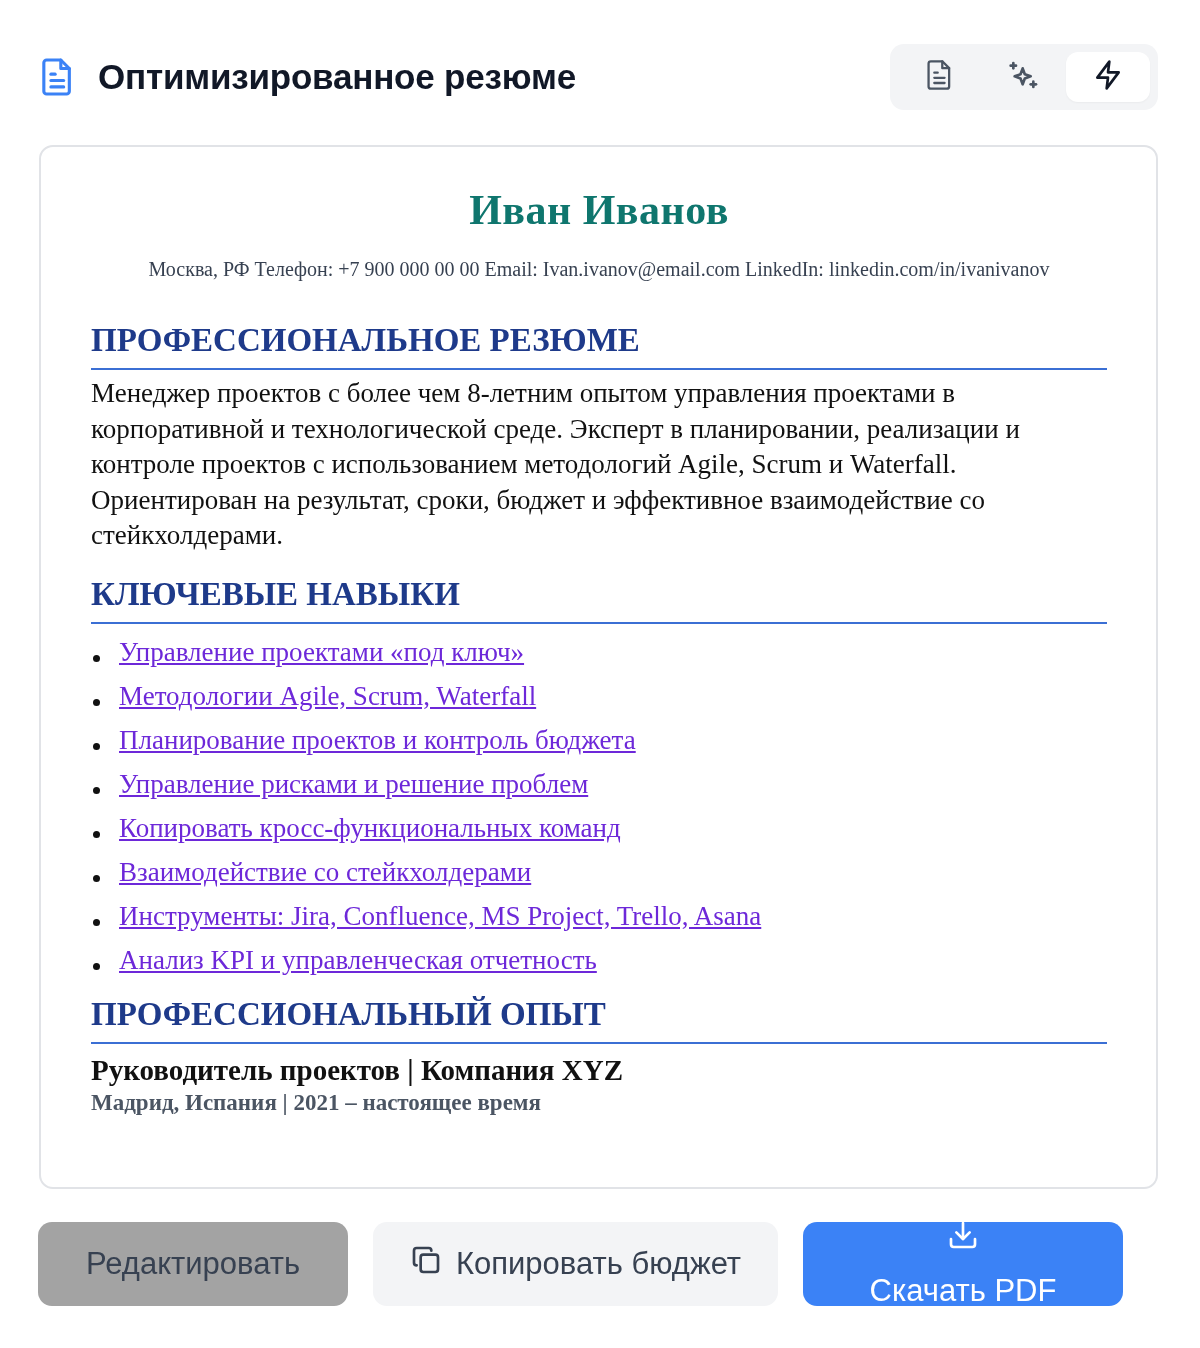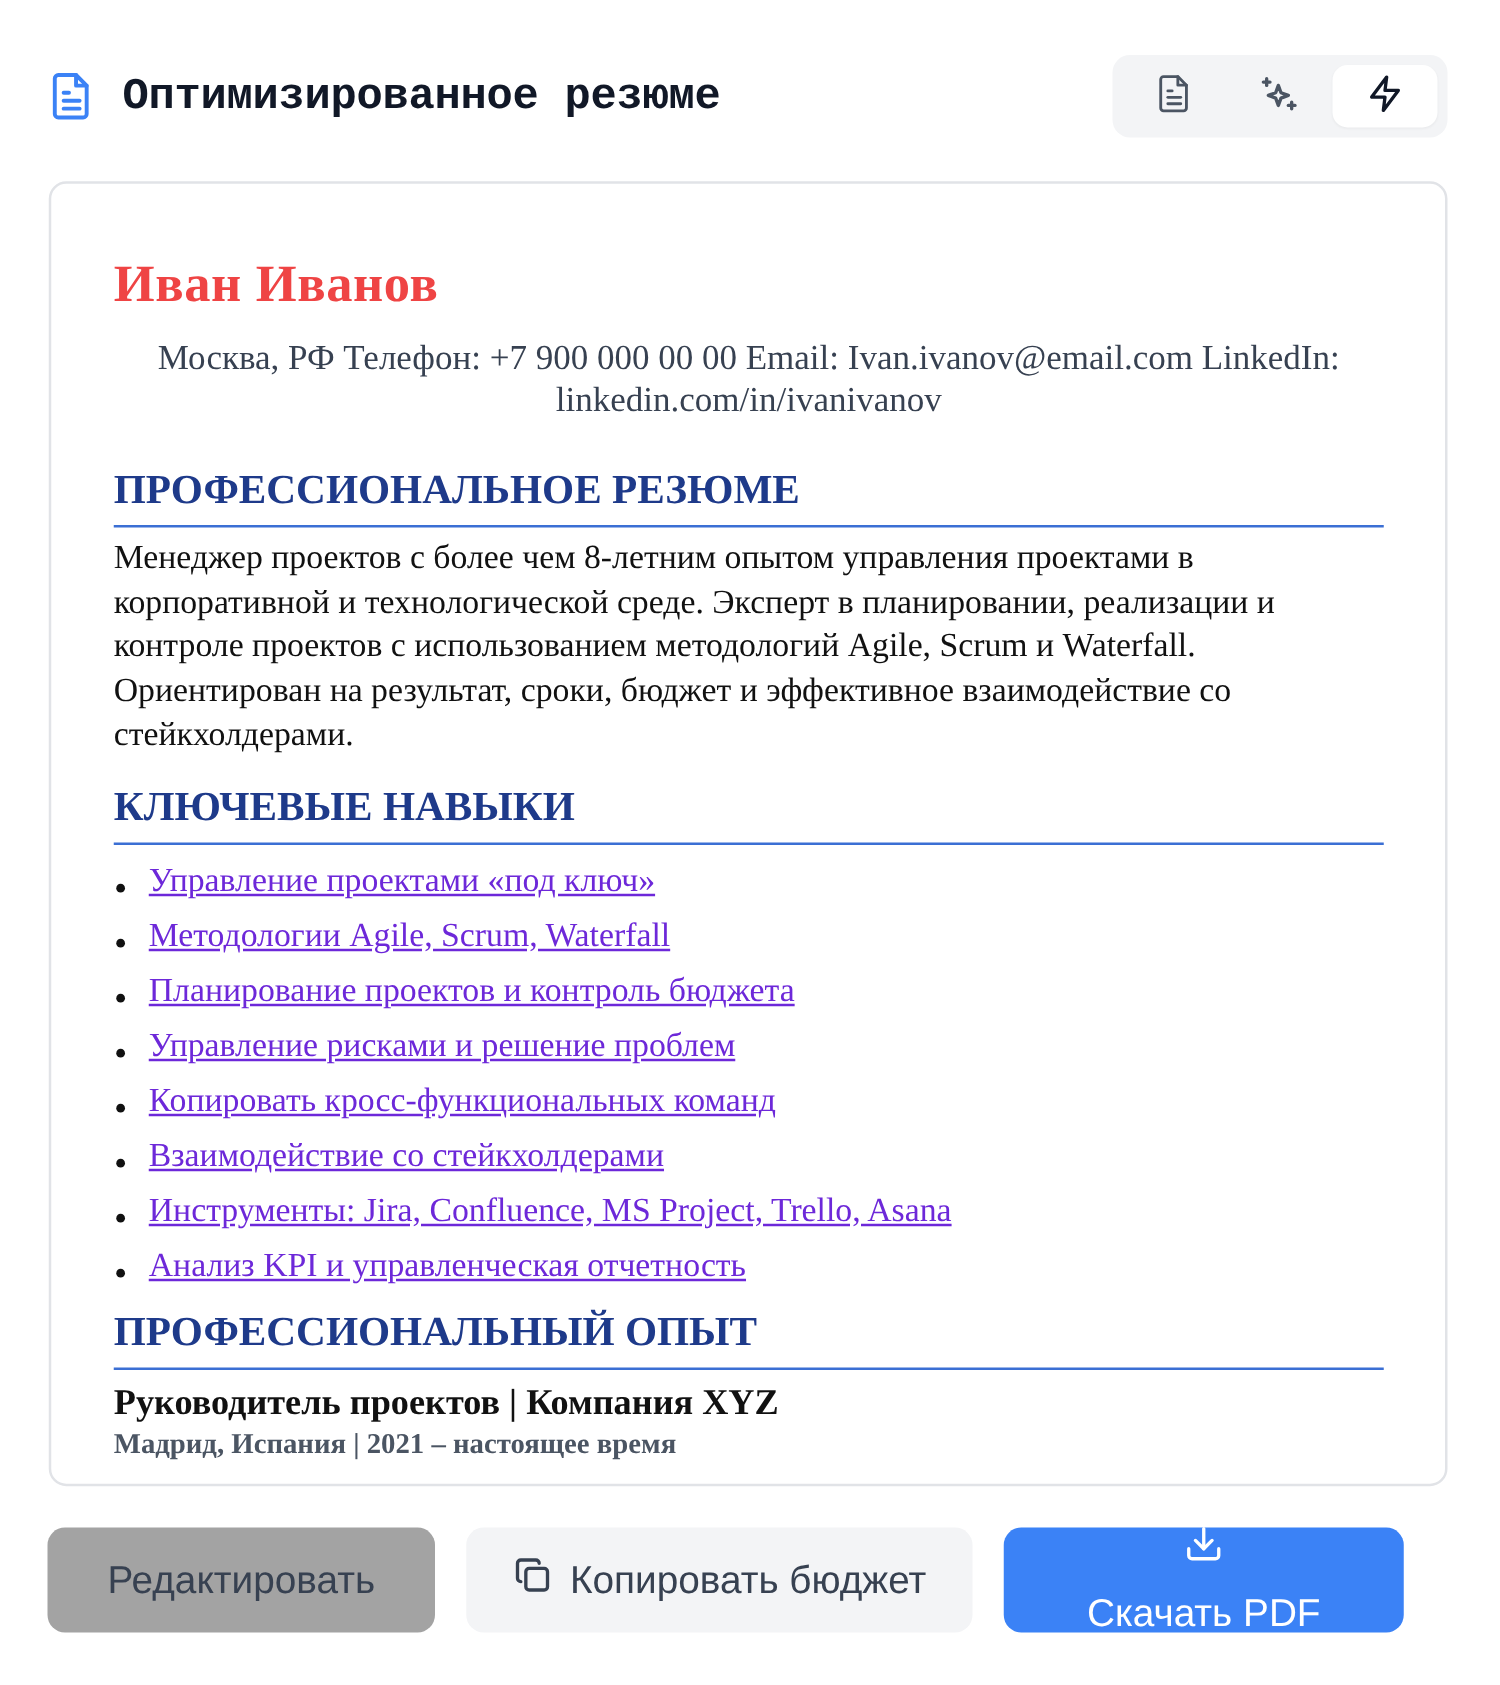--- a/index.html
+++ b/index.html
@@ -7,7 +7,7 @@
   body { font-family: "Liberation Sans", "DejaVu Sans", sans-serif; color: #111827; position: relative; overflow: hidden; }
 
   .header { position: absolute; left: 40px; top: 44px; width: 1118px; height: 66px; display: flex; align-items: center; justify-content: space-between; }
-  .title-wrap { display: flex; align-items: center; gap: 22px; font-family: Liberation Mono, monospace; }
+  .title-wrap { display: flex; align-items: center; gap: 22px; }
   .title-icon { width: 36px; height: 40px; display: flex; align-items: center; justify-content: center; }
   .title { font-size: 35px; font-weight: 700; color: #111827; letter-spacing: -0.2px; }
 

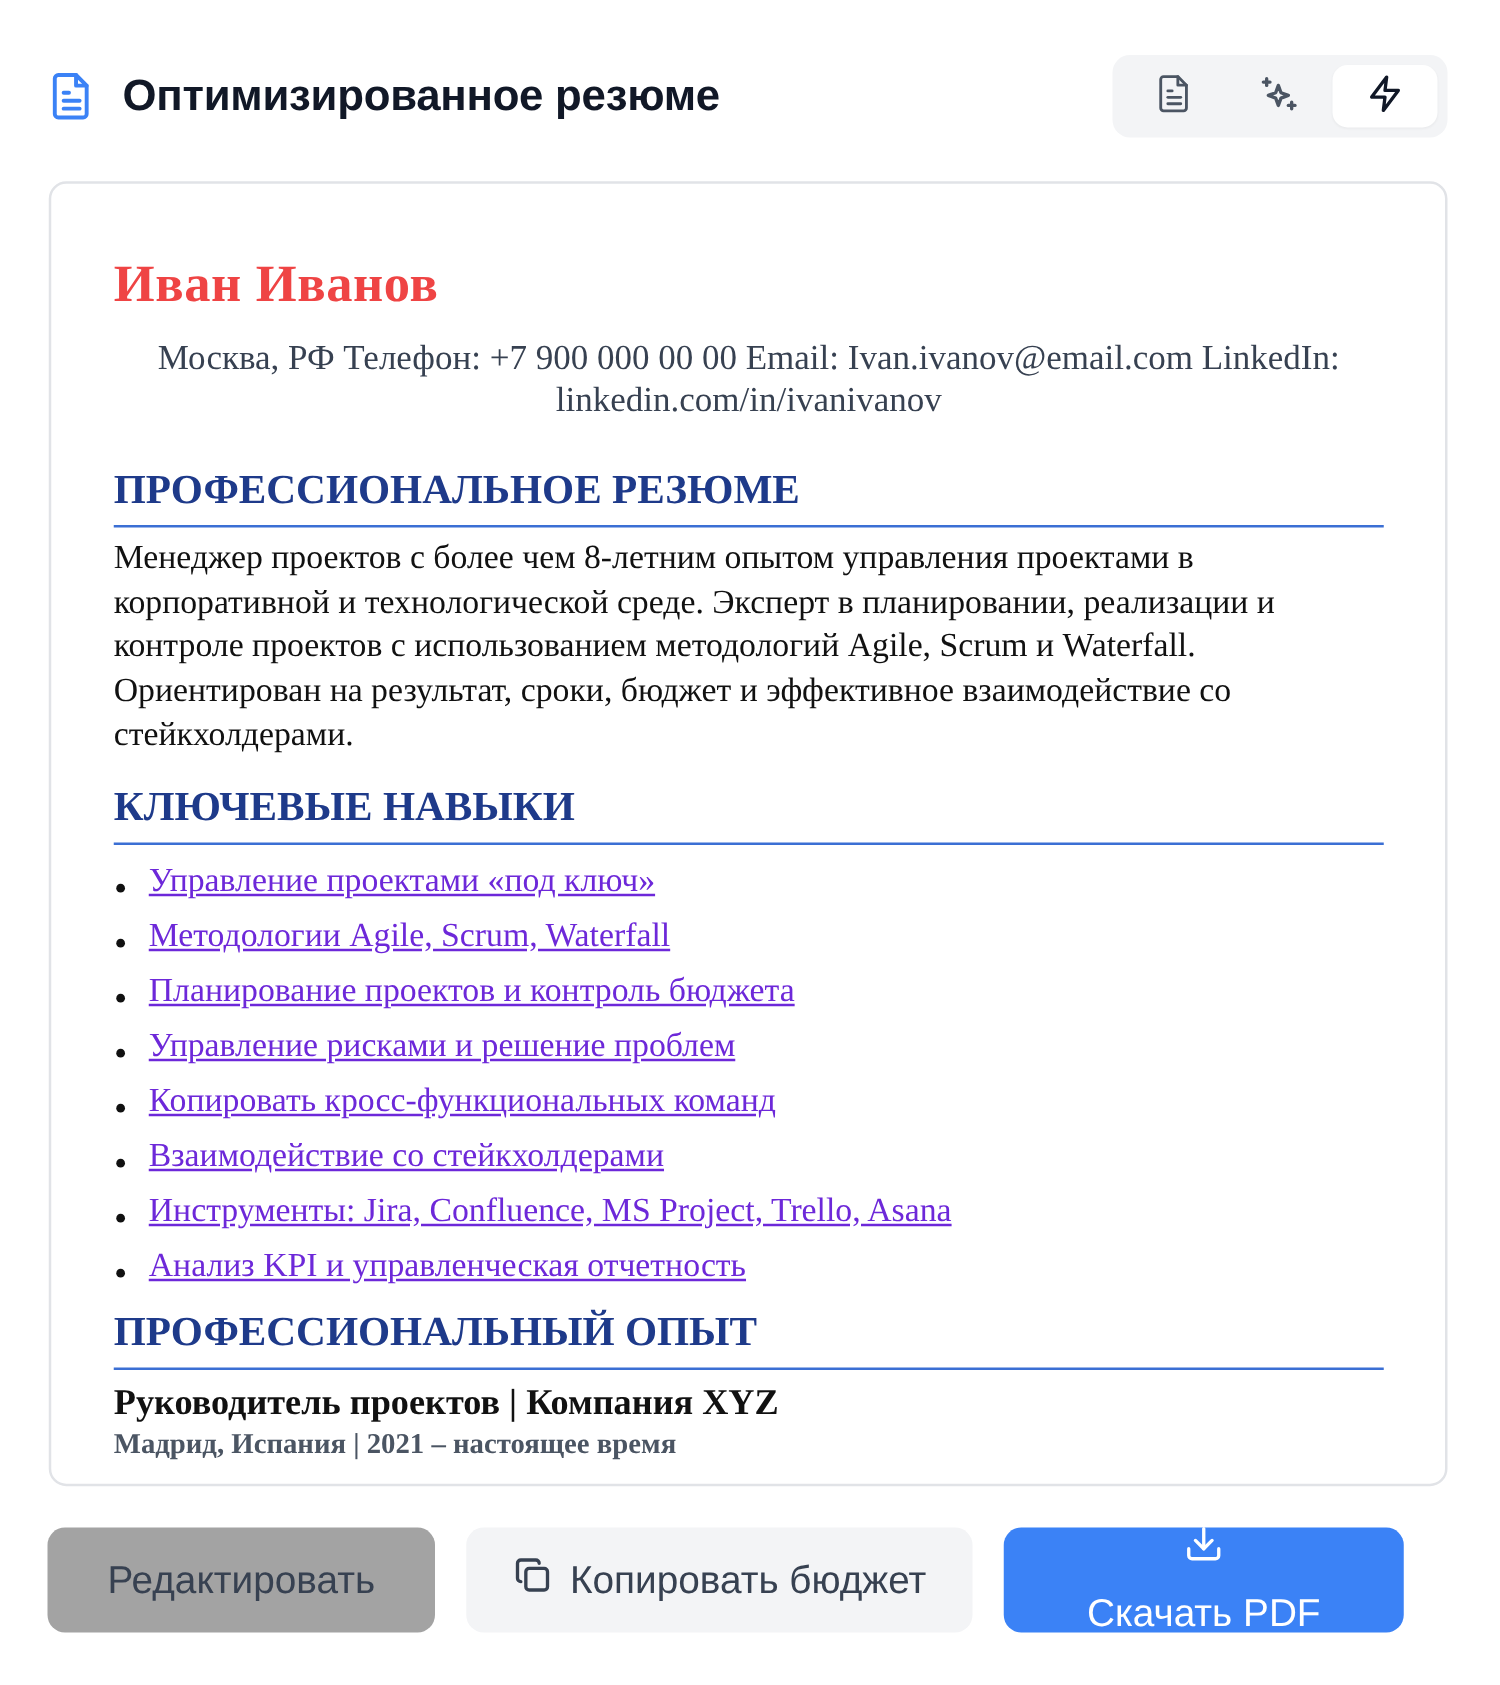--- a/index.html
+++ b/index.html
@@ -18,7 +18,7 @@
   .card { position: absolute; left: 39px; top: 145px; width: 1119px; height: 1044px; border: 2px solid #e1e3e7; border-radius: 14px; background: #fff; overflow: hidden; }
 
   .resume { font-family: "Liberation Serif", "DejaVu Serif", serif; position: absolute; left: 50px; top: 0; width: 1016px; }
-  .name { font-size: 42px; font-weight: 700; color: #ef4444; margin-top: 55px; line-height: 52px; letter-spacing: 0.5px; }
+  .name { text-align: center; font-size: 42px; font-weight: 700; color: #0f766e; margin-top: 37px; line-height: 52px; letter-spacing: 0.5px; }
   .contact { text-align: center; font-size: 28px; color: #374151; line-height: 34px; margin-top: 16px; padding: 0 20px; }
 
   .section-h { font-size: 33px; font-weight: 700; color: #1e3a8a; line-height: 40px; padding-bottom: 8px; border-bottom: 2px solid #3b6fd4; }

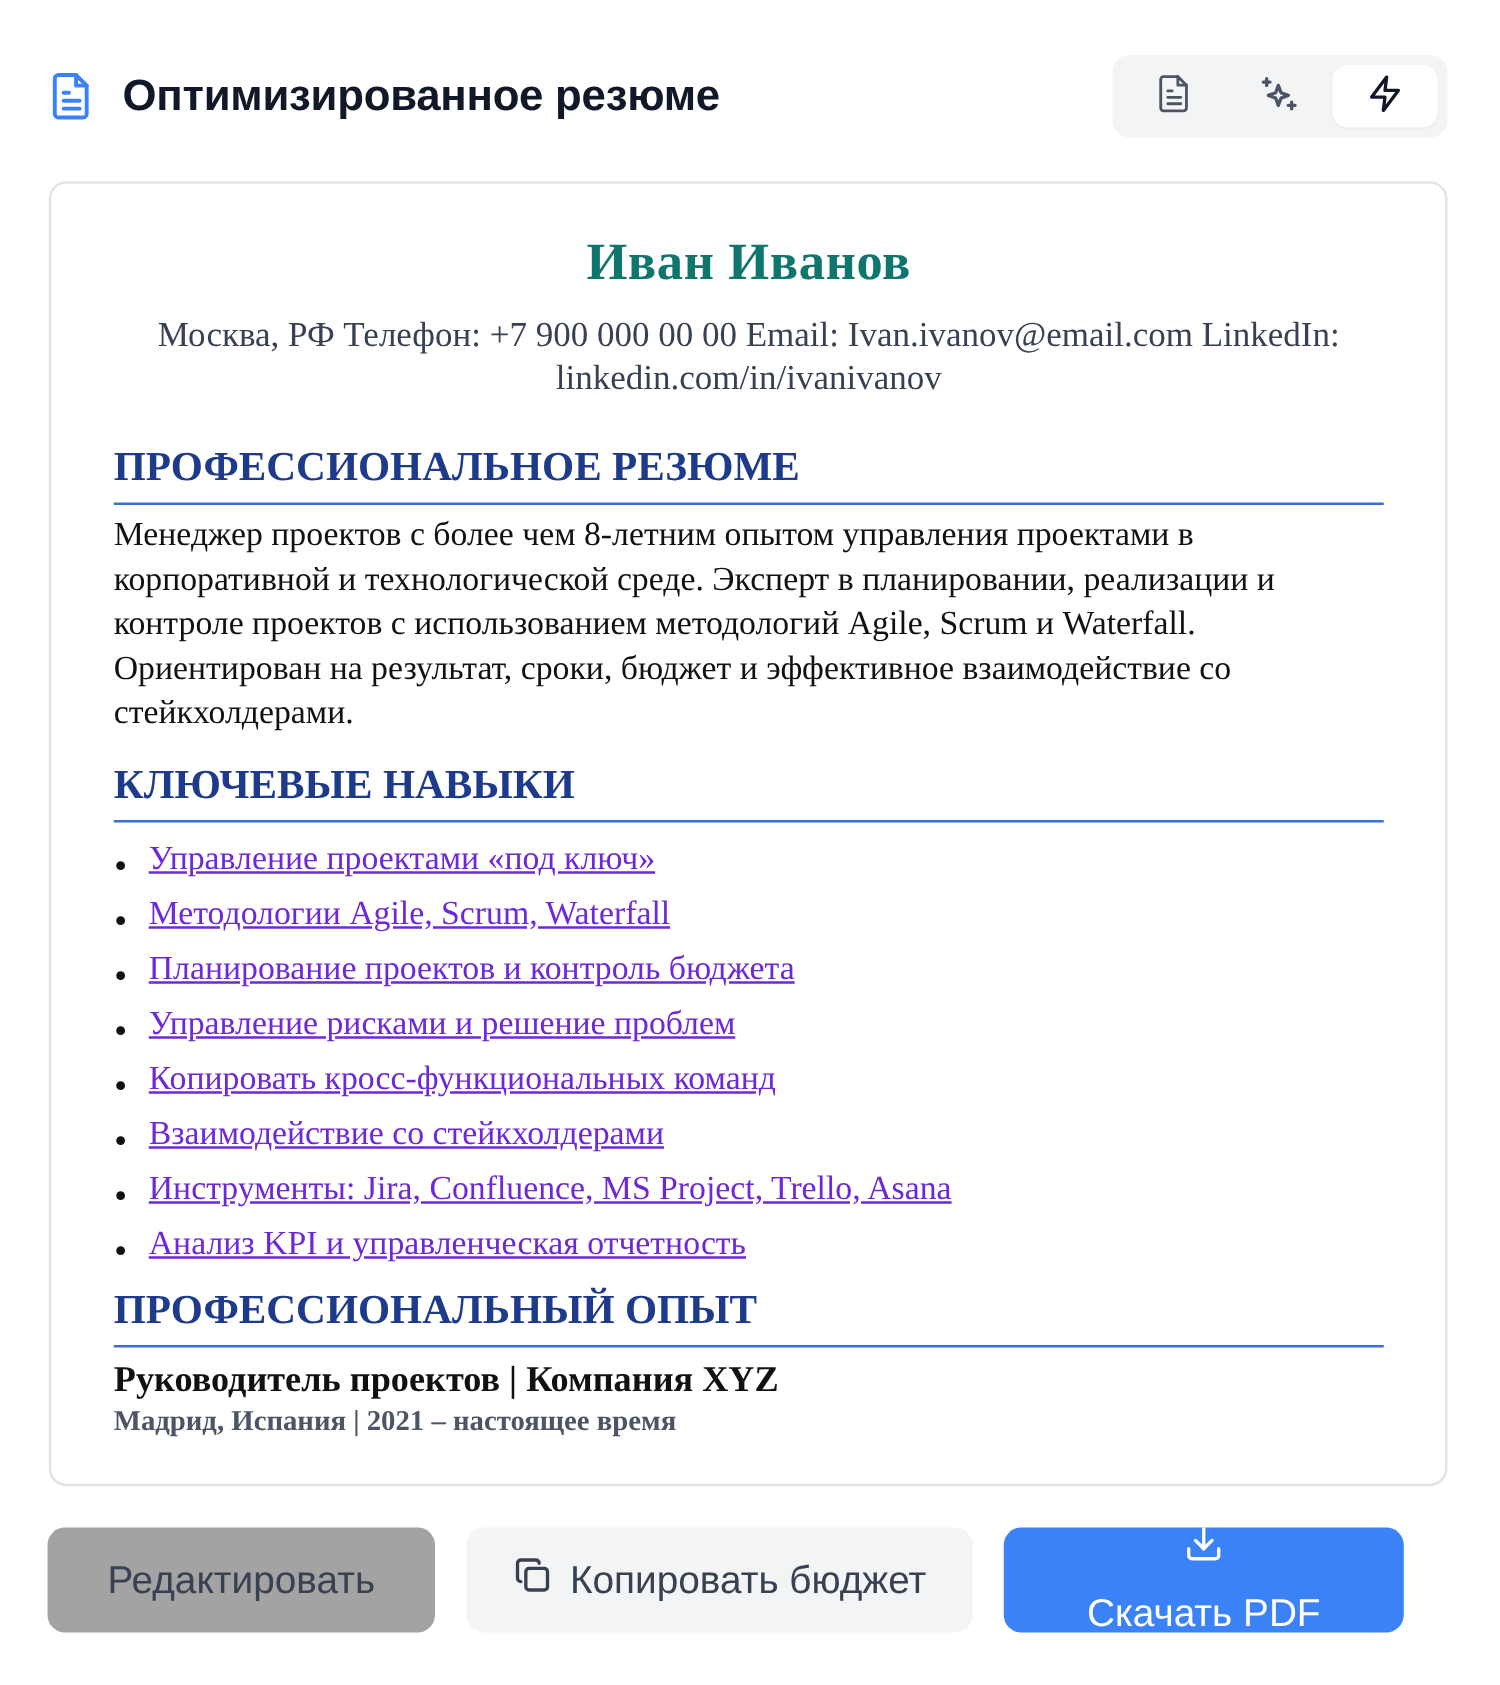--- a/index.html
+++ b/index.html
@@ -19,7 +19,7 @@
 
   .resume { font-family: "Liberation Serif", "DejaVu Serif", serif; position: absolute; left: 50px; top: 0; width: 1016px; }
   .name { text-align: center; font-size: 42px; font-weight: 700; color: #0f766e; margin-top: 37px; line-height: 52px; letter-spacing: 0.5px; }
-  .contact { text-align: center; font-size: 28px; color: #374151; line-height: 34px; margin-top: 16px; padding: 0 20px; }
+  .contact { text-align: center; font-size: 20px; color: #374151; line-height: 34px; margin-top: 16px; padding: 0 20px; }
 
   .section-h { font-size: 33px; font-weight: 700; color: #1e3a8a; line-height: 40px; padding-bottom: 8px; border-bottom: 2px solid #3b6fd4; }
   .sec1 { margin-top: 34px; }

